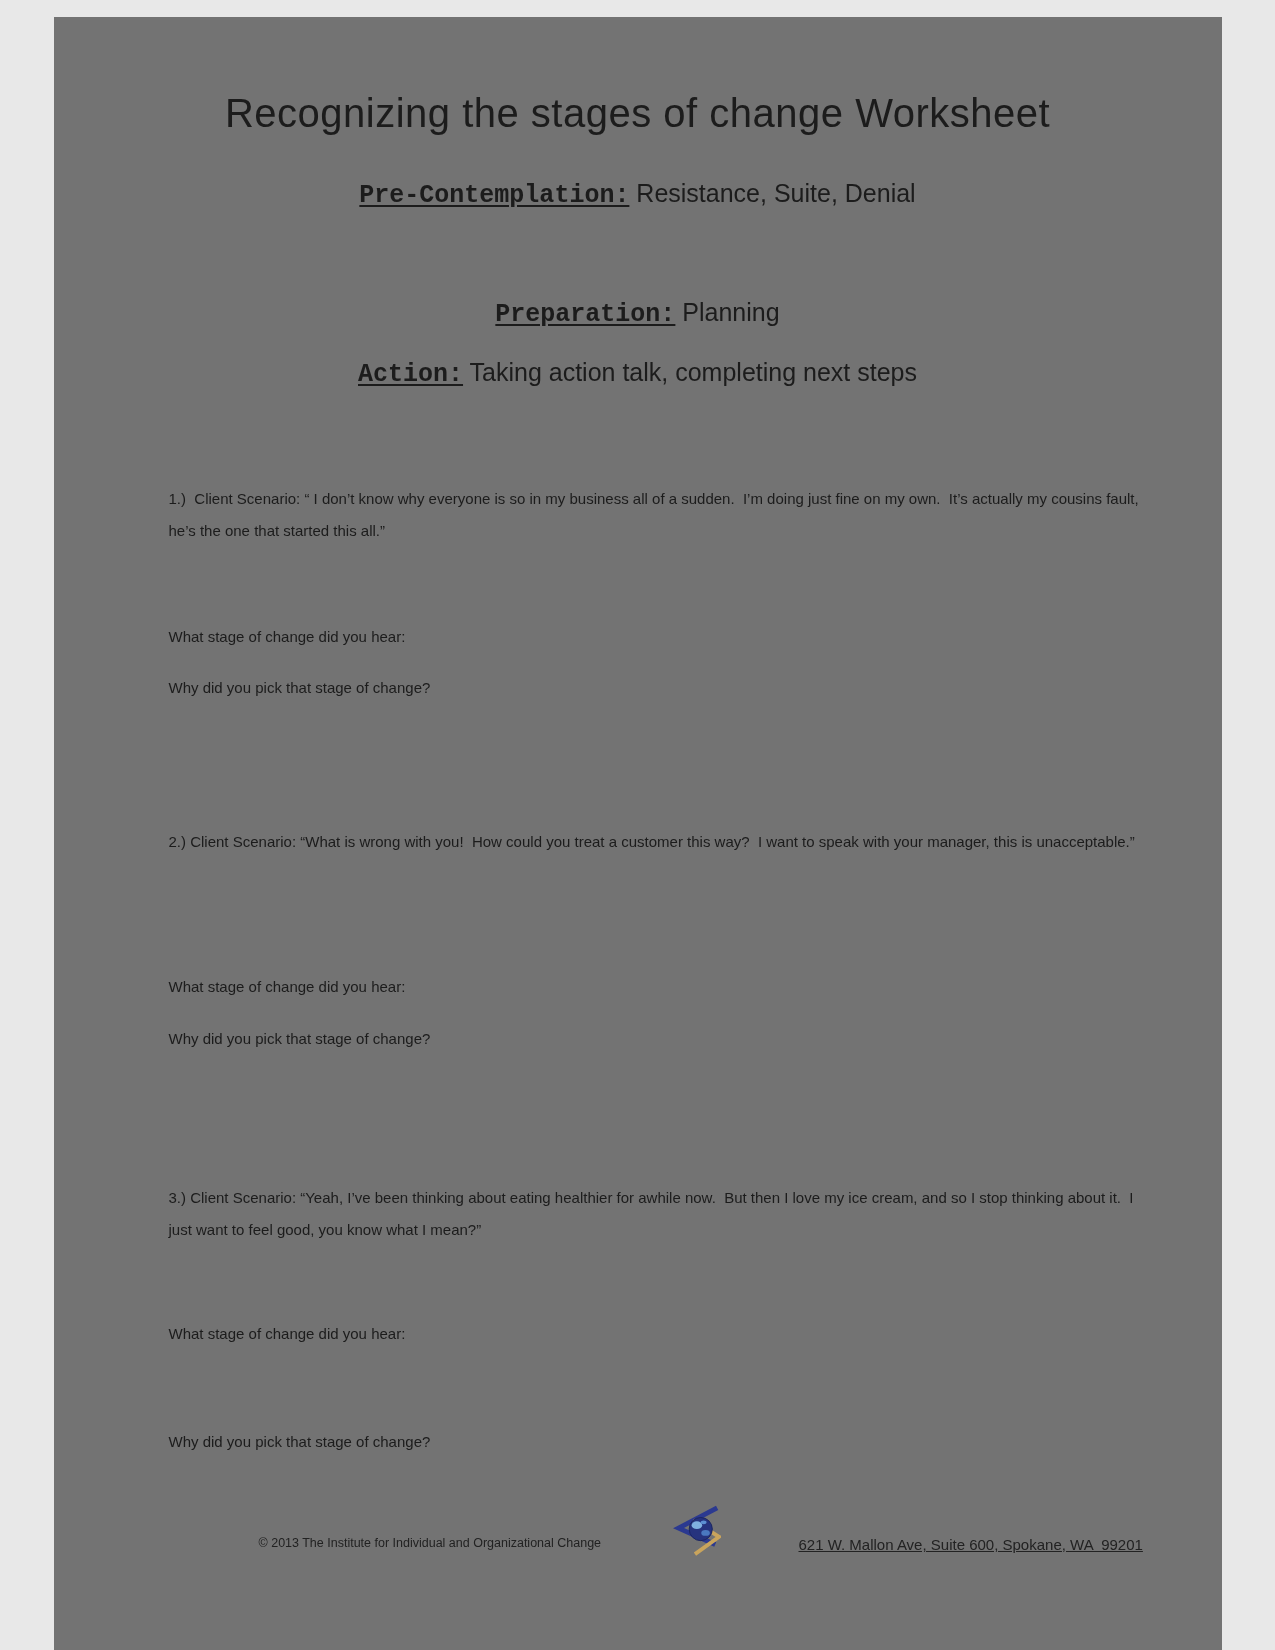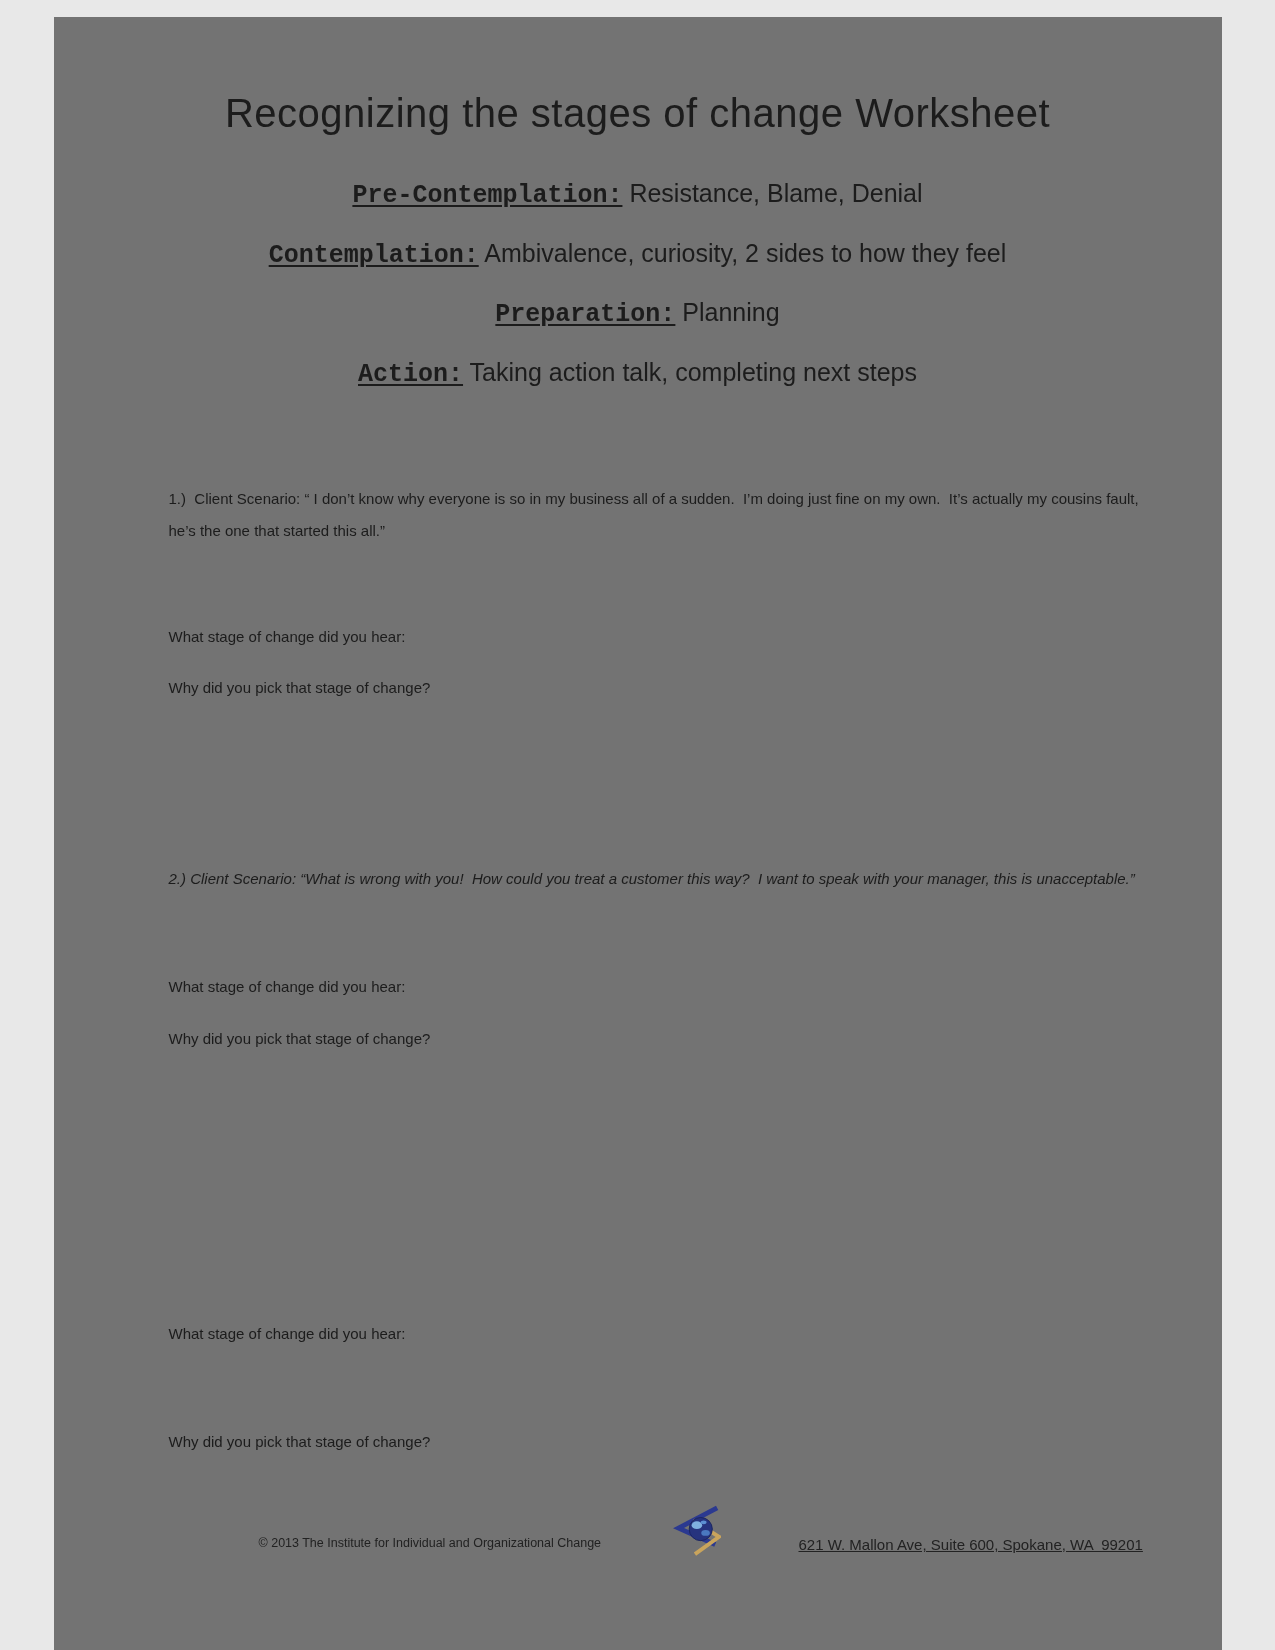--- a/index.html
+++ b/index.html
@@ -84,7 +84,7 @@
 
   <h1 class="title">Recognizing the stages of change Worksheet</h1>
 
-  <div class="stage stage-0"><span class="stage-label">Pre-Contemplation:</span> <span>Resistance, Blame, Denial</span></div>
+  <div class="stage stage-0"><span class="stage-label">Pre-Contemplation:</span> <span>Resistance, Suite, Denial</span></div>
 
   <div class="stage stage-1"><span class="stage-label">Contemplation:</span> <span>Ambivalence, curiosity, 2 sides to how they feel</span></div>
 

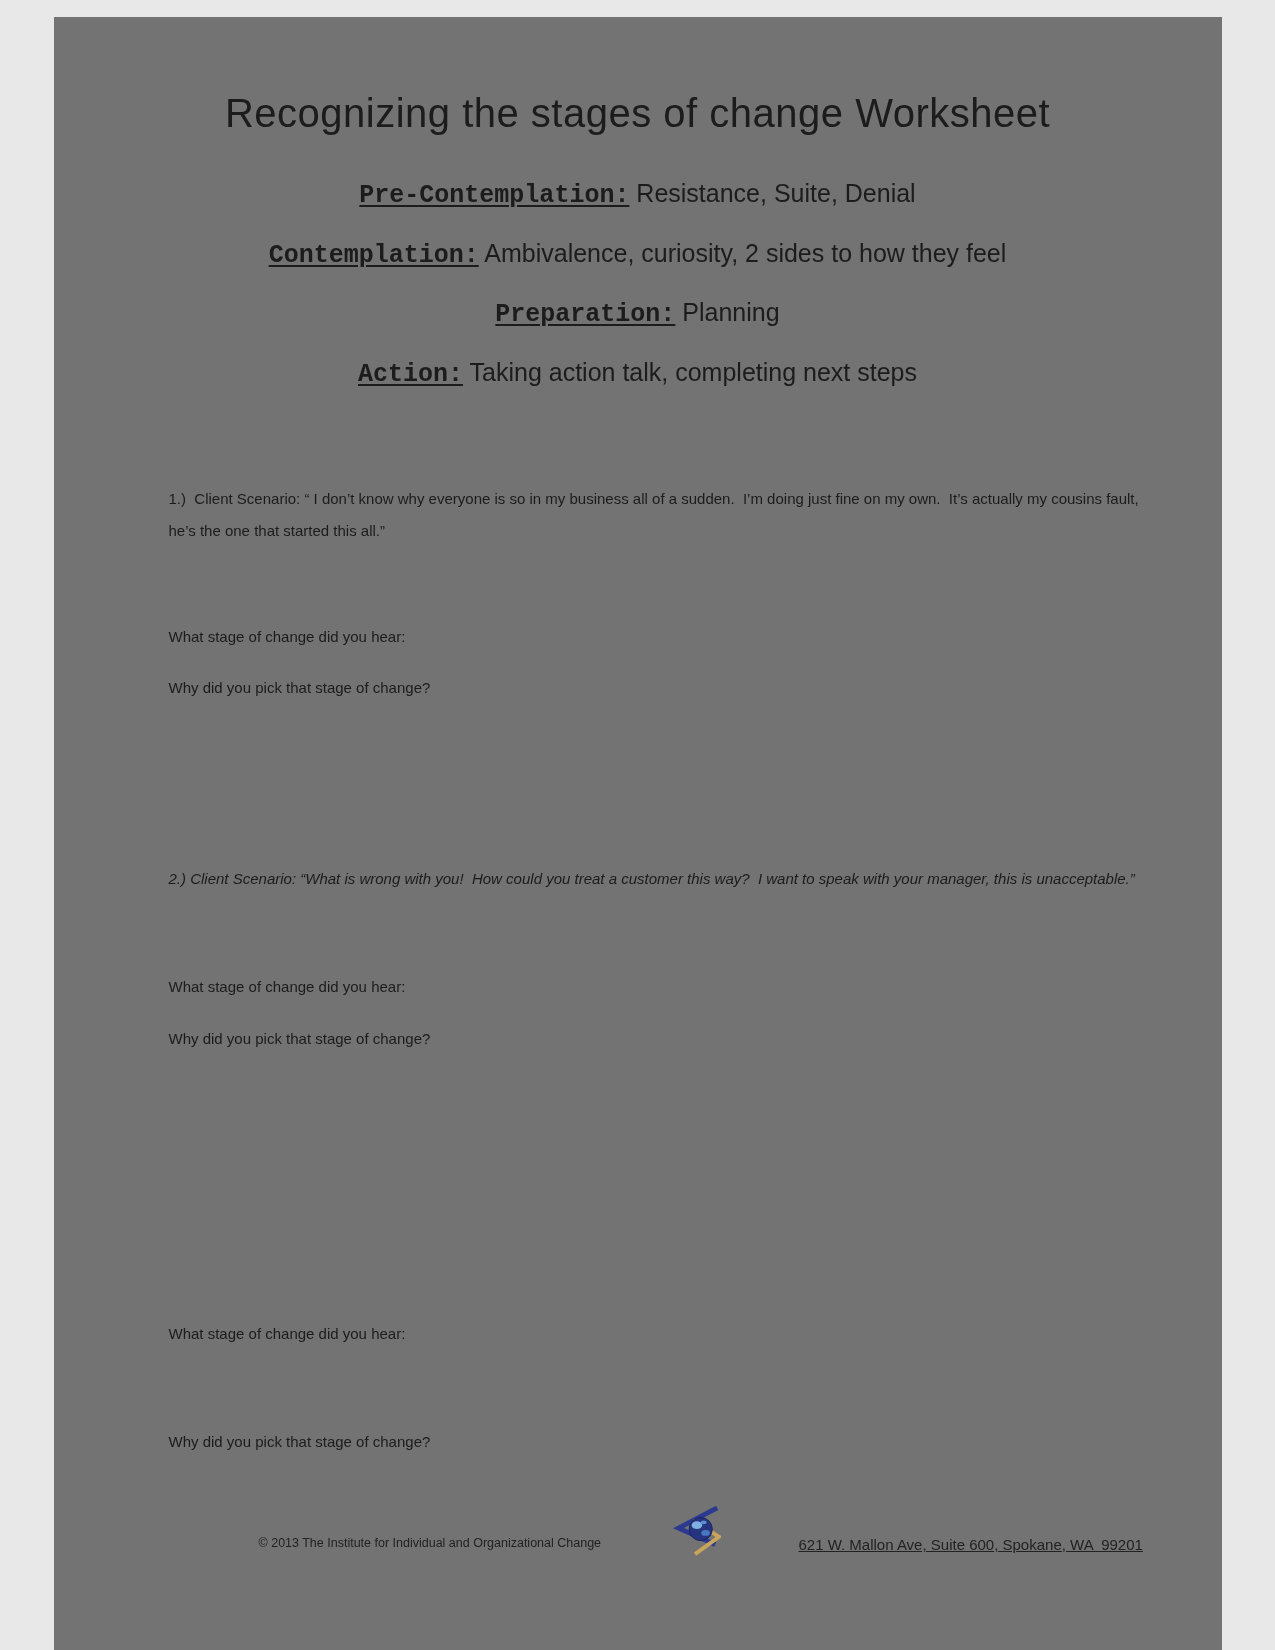--- a/index.html
+++ b/index.html
@@ -86,7 +86,6 @@
 
   <div class="stage stage-0"><span class="stage-label">Pre-Contemplation:</span> <span>Resistance, Suite, Denial</span></div>
 
-  <div class="stage stage-1"><span class="stage-label">Contemplation:</span> <span>Ambivalence, curiosity, 2 sides to how they feel</span></div>
 
   <div class="stage stage-3"><span class="stage-label">Action:</span> <span>Taking action talk, completing next steps</span></div>
 

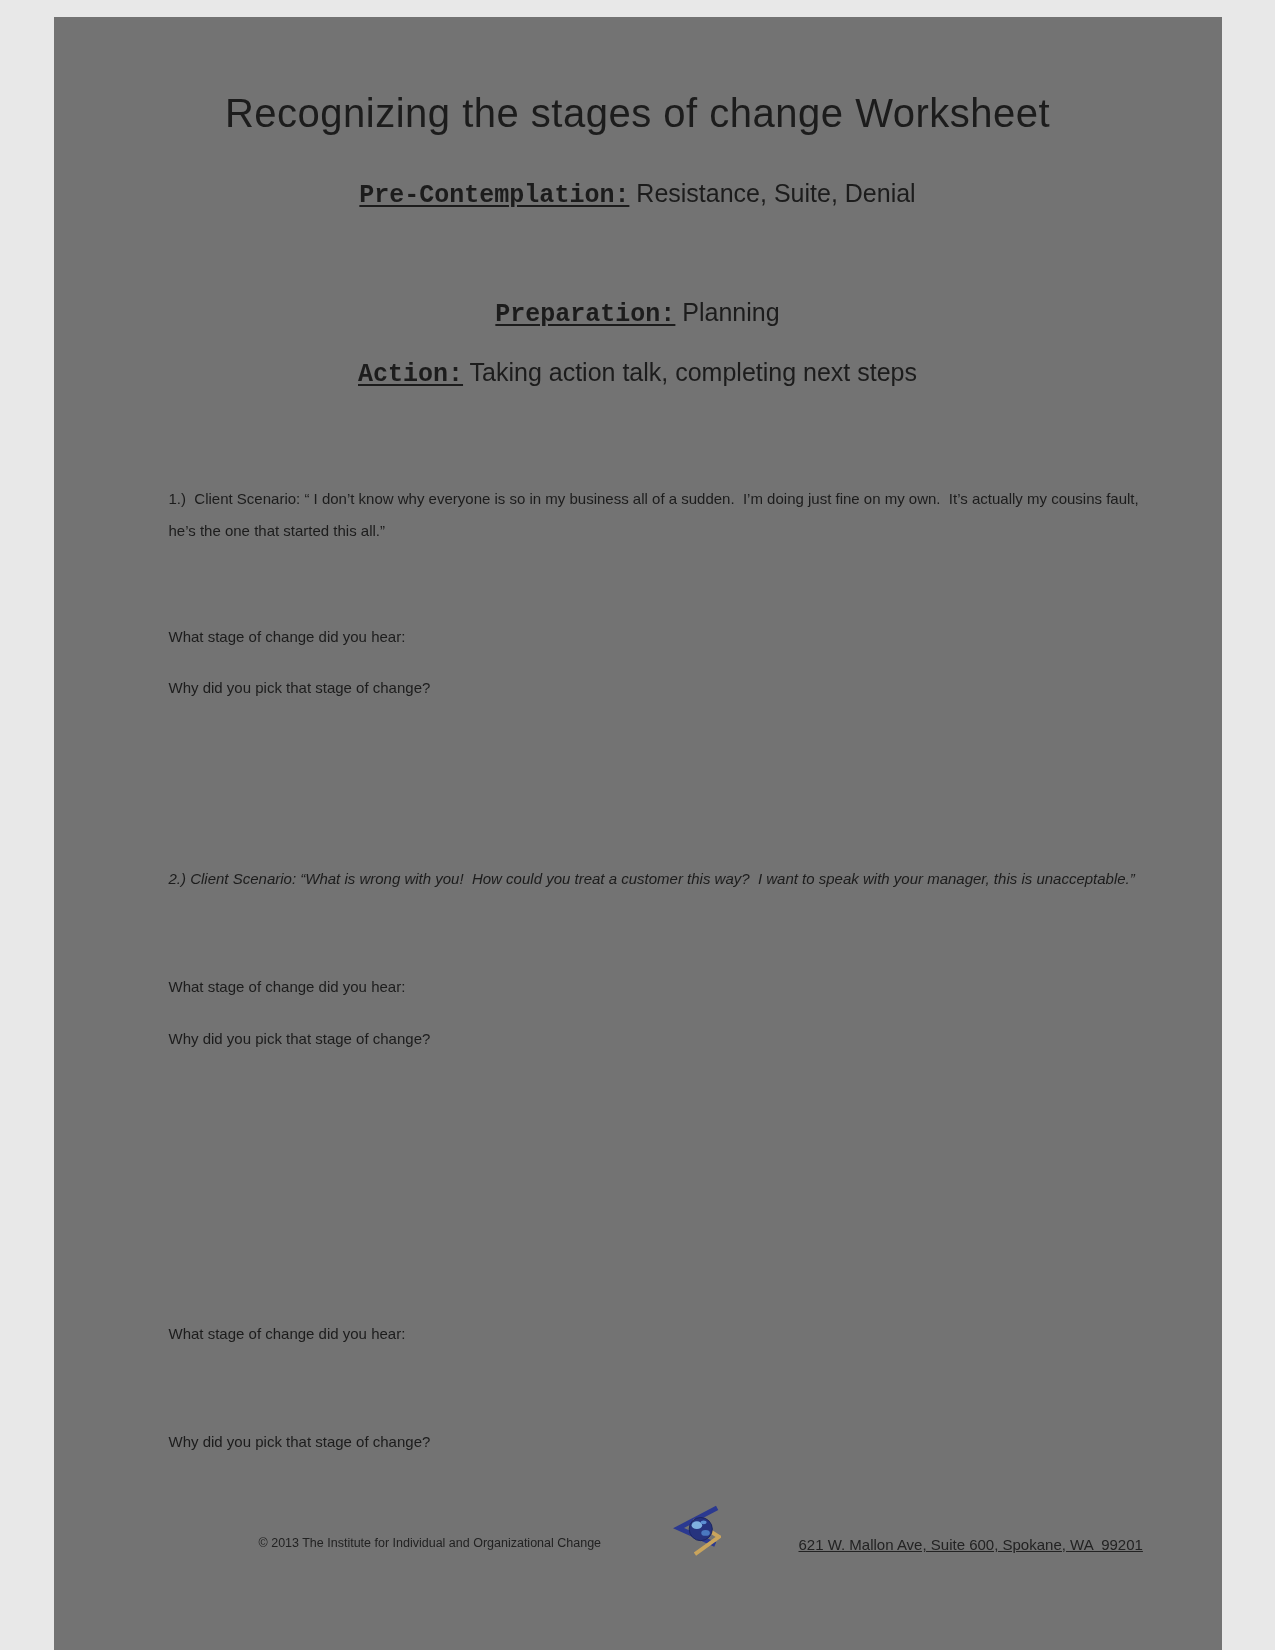--- a/index.html
+++ b/index.html
@@ -51,7 +51,7 @@
   .scenario-0-text { top: 466px; }
   .s0-q1 { top: 604px; }
   .s0-q2 { top: 655px; }
-  .scenario-1-text { top: 846px; font-style: italic; }
+  .scenario-1-text { top: 809px; }
   .s1-q1 { top: 954px; }
   .s1-q2 { top: 1006px; }
   .scenario-2-text { top: 1165px; }

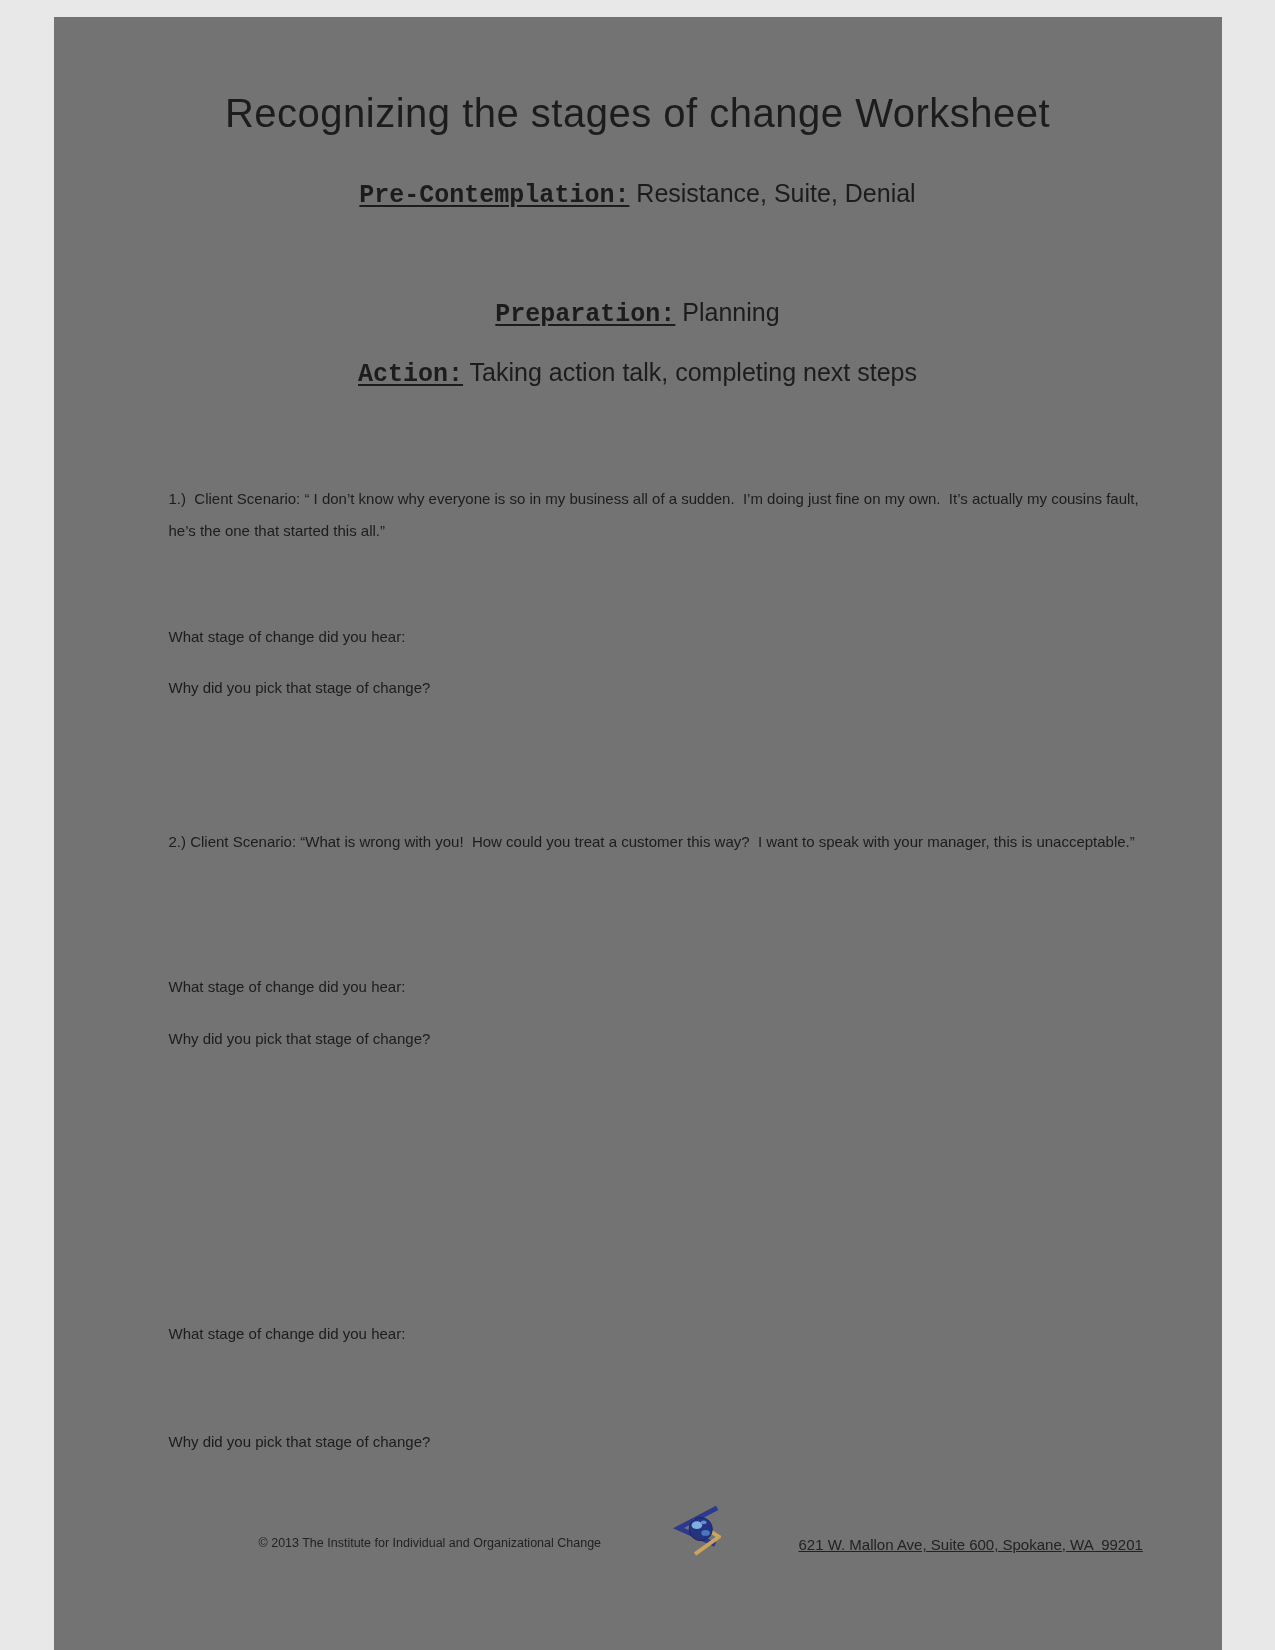--- a/index.html
+++ b/index.html
@@ -99,6 +99,7 @@
   <p class="para s1-q1">What stage of change did you hear:</p>
   <p class="para s1-q2">Why did you pick that stage of change?</p>
 
+  <p class="para scenario-2-text">3.) Client Scenario: “Yeah, I’ve been thinking about eating healthier for awhile now.  But then I love my ice cream, and so I stop thinking about it.  I just want to feel good, you know what I mean?”</p>
   <p class="para s2-q1">What stage of change did you hear:</p>
   <p class="para s2-q2">Why did you pick that stage of change?</p>
 

